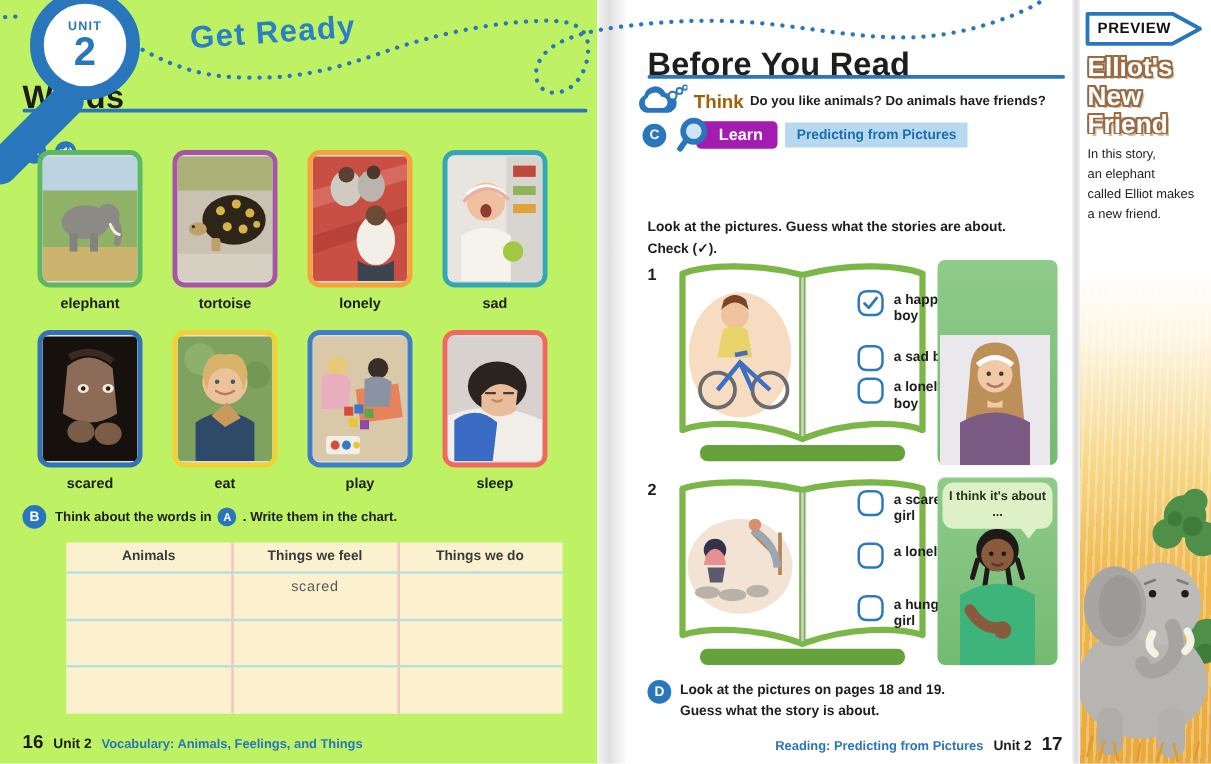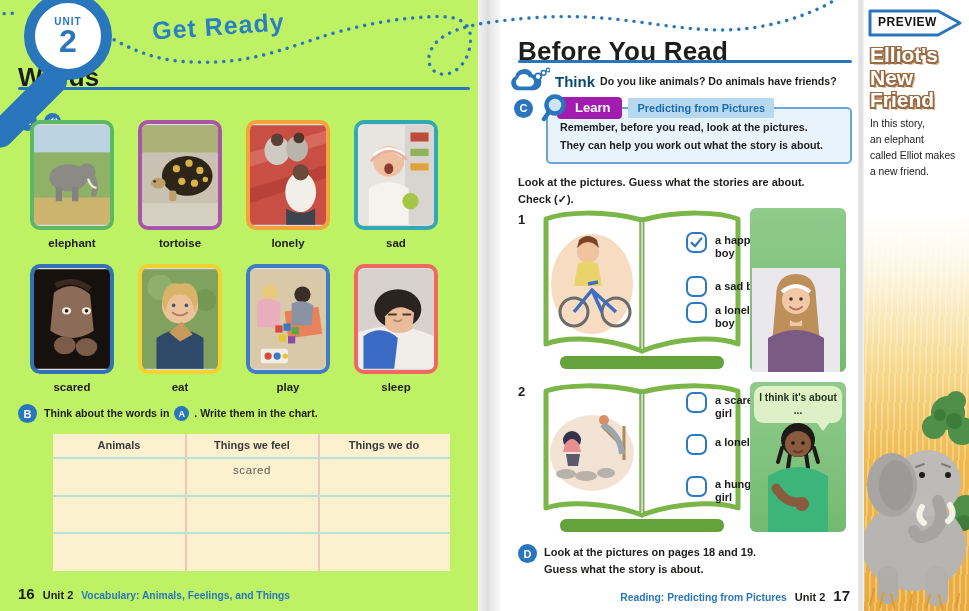--- a/index.html
+++ b/index.html
@@ -72,7 +72,7 @@
   #byr-title { left:18px; top:36px; }
   #byr-rule  { left:18px; top:60px; width:334px; }
   #think-row { left:8px; top:66px; width:346px; display:flex; align-items:center; gap:5px; }
-  #think-word { font-size:15px; font-weight:800; color:#0c4a6e; flex:0 0 auto; }
+  #think-word { font-size:15px; font-weight:800; color:#a16207; flex:0 0 auto; }
   #think-q { font-size:10.6px; font-weight:700; color:#1d1d1b; }
   #c-row { left:14px; top:93px; display:flex; align-items:center; z-index:3; }
   #learn-pill { margin-left:-14px; background:#a21caf; color:#fff; font-weight:800;

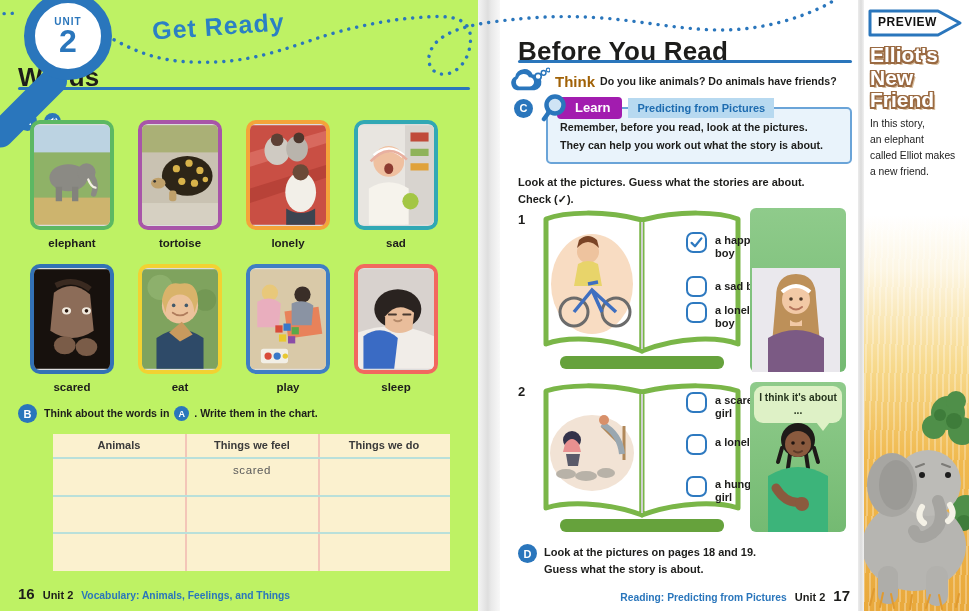--- a/index.html
+++ b/index.html
@@ -359,10 +359,6 @@
       <span id="learn-skill">Predicting from Pictures</span>
     </div>
 
-    <div id="learn-box" class="abs">
-      <div>Remember, before you read, look at the pictures.</div>
-      <div>They can help you work out what the story is about.</div>
-    </div>
 
     <div id="task-lines" class="abs">
       <div>Look at the pictures. Guess what the stories are about.</div>

